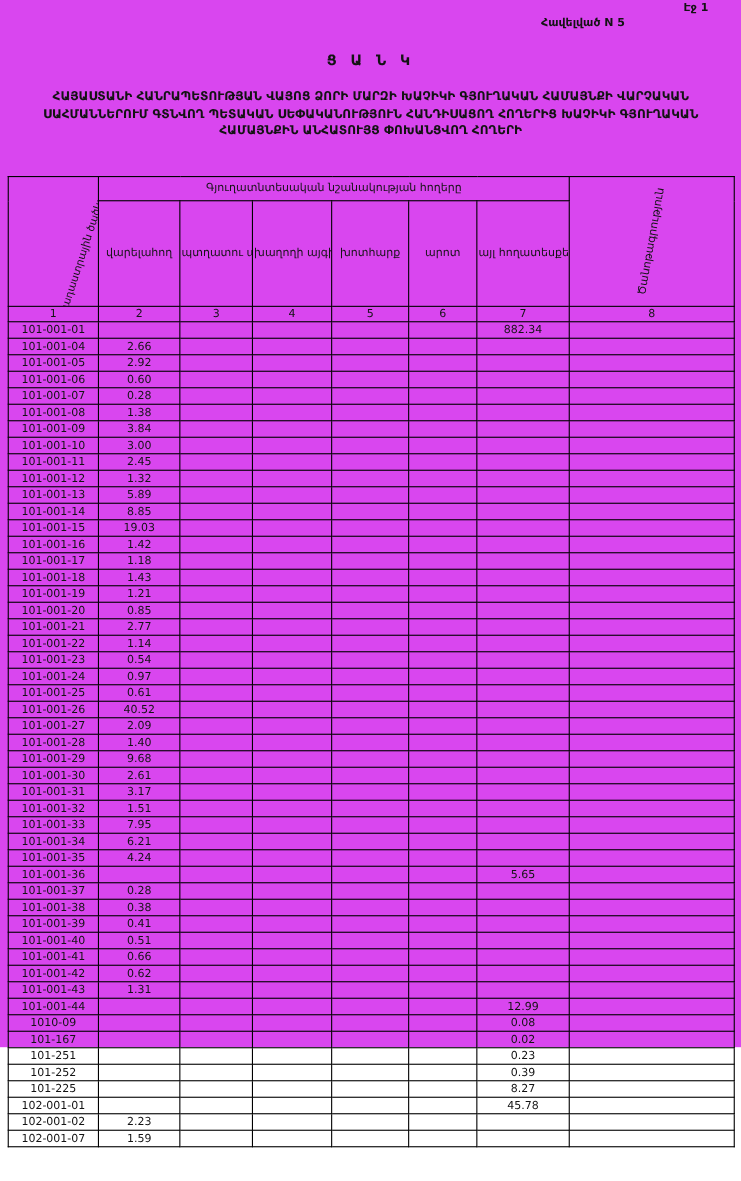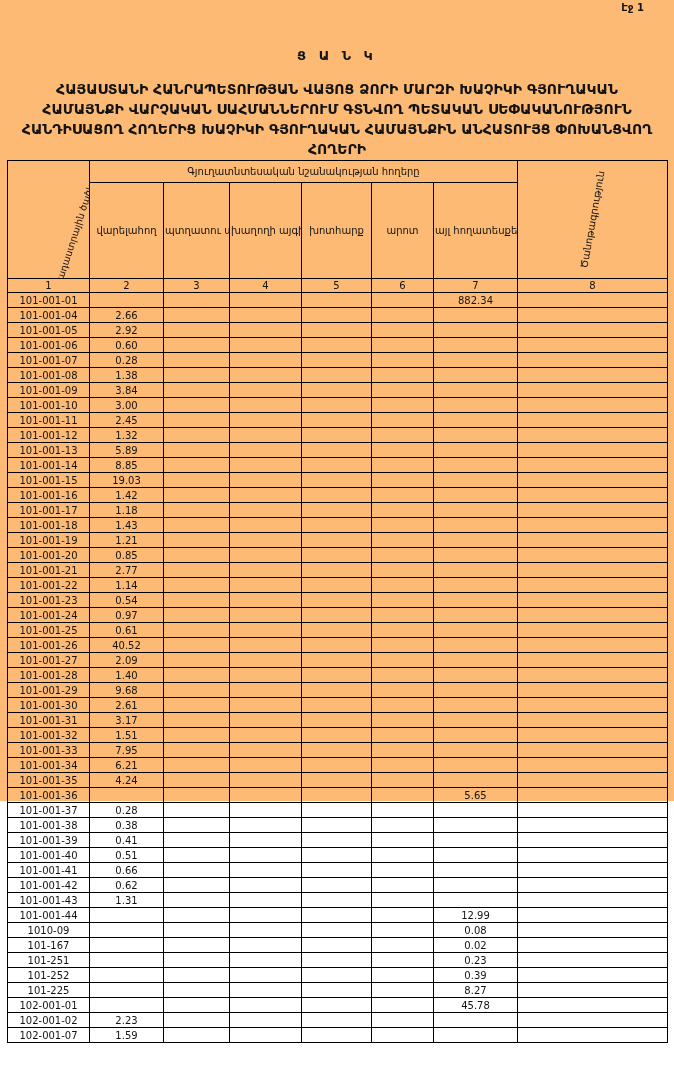--- a/index.html
+++ b/index.html
@@ -10,7 +10,7 @@
     color: #131313;
     overflow: hidden;
   }
-  .page { position: relative; width: 674px; height: 801px; background: #fdba74; }
+  .page { position: relative; width: 674px; height: 952px; background: #d946ef; }
 
   .page-num {
     position: absolute; top: 2px; right: 30px;

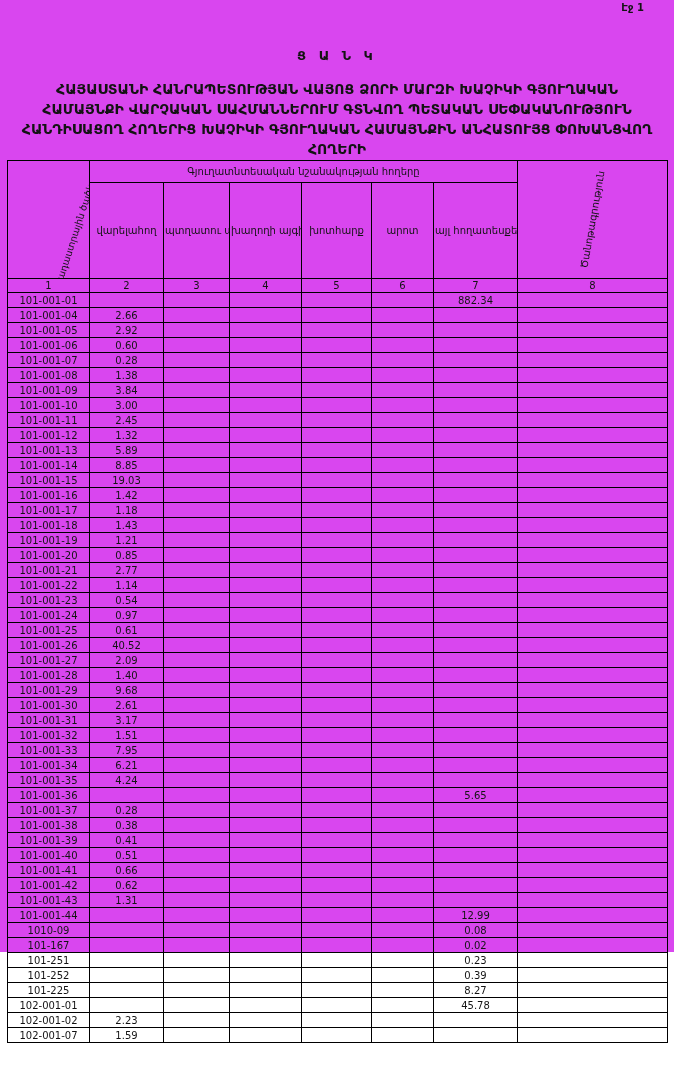--- a/index.html
+++ b/index.html
@@ -73,6 +73,7 @@
   <div class="page-num">Էջ 1</div>
 
   <div class="annex">
+    <div>Հավելված  N 5</div>
   </div>
 
   <div class="doc-title">Ց Ա Ն Կ</div>

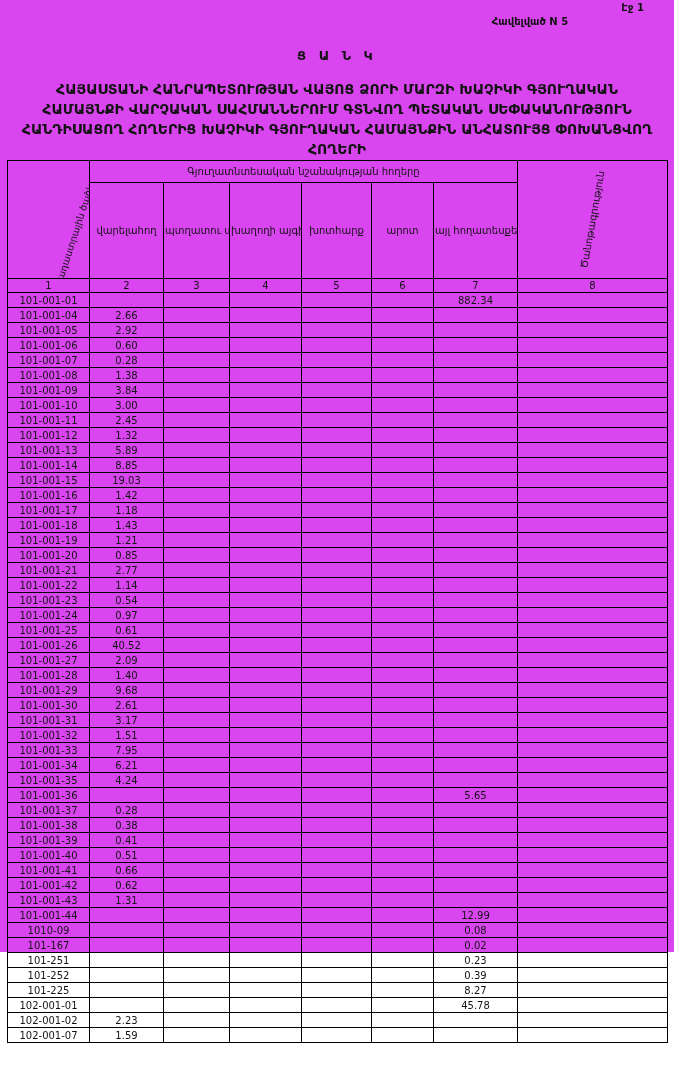--- a/index.html
+++ b/index.html
@@ -26,7 +26,7 @@
   }
   .doc-subtitle {
     position: absolute; top: 80px; left: 17px; width: 640px;
-    text-align: center; font-size: 14px; font-weight: bold; line-height: 1.42;
+    text-align: center; font-size: 11px; font-weight: bold; line-height: 1.42;
   }
 
   table.land-table {

